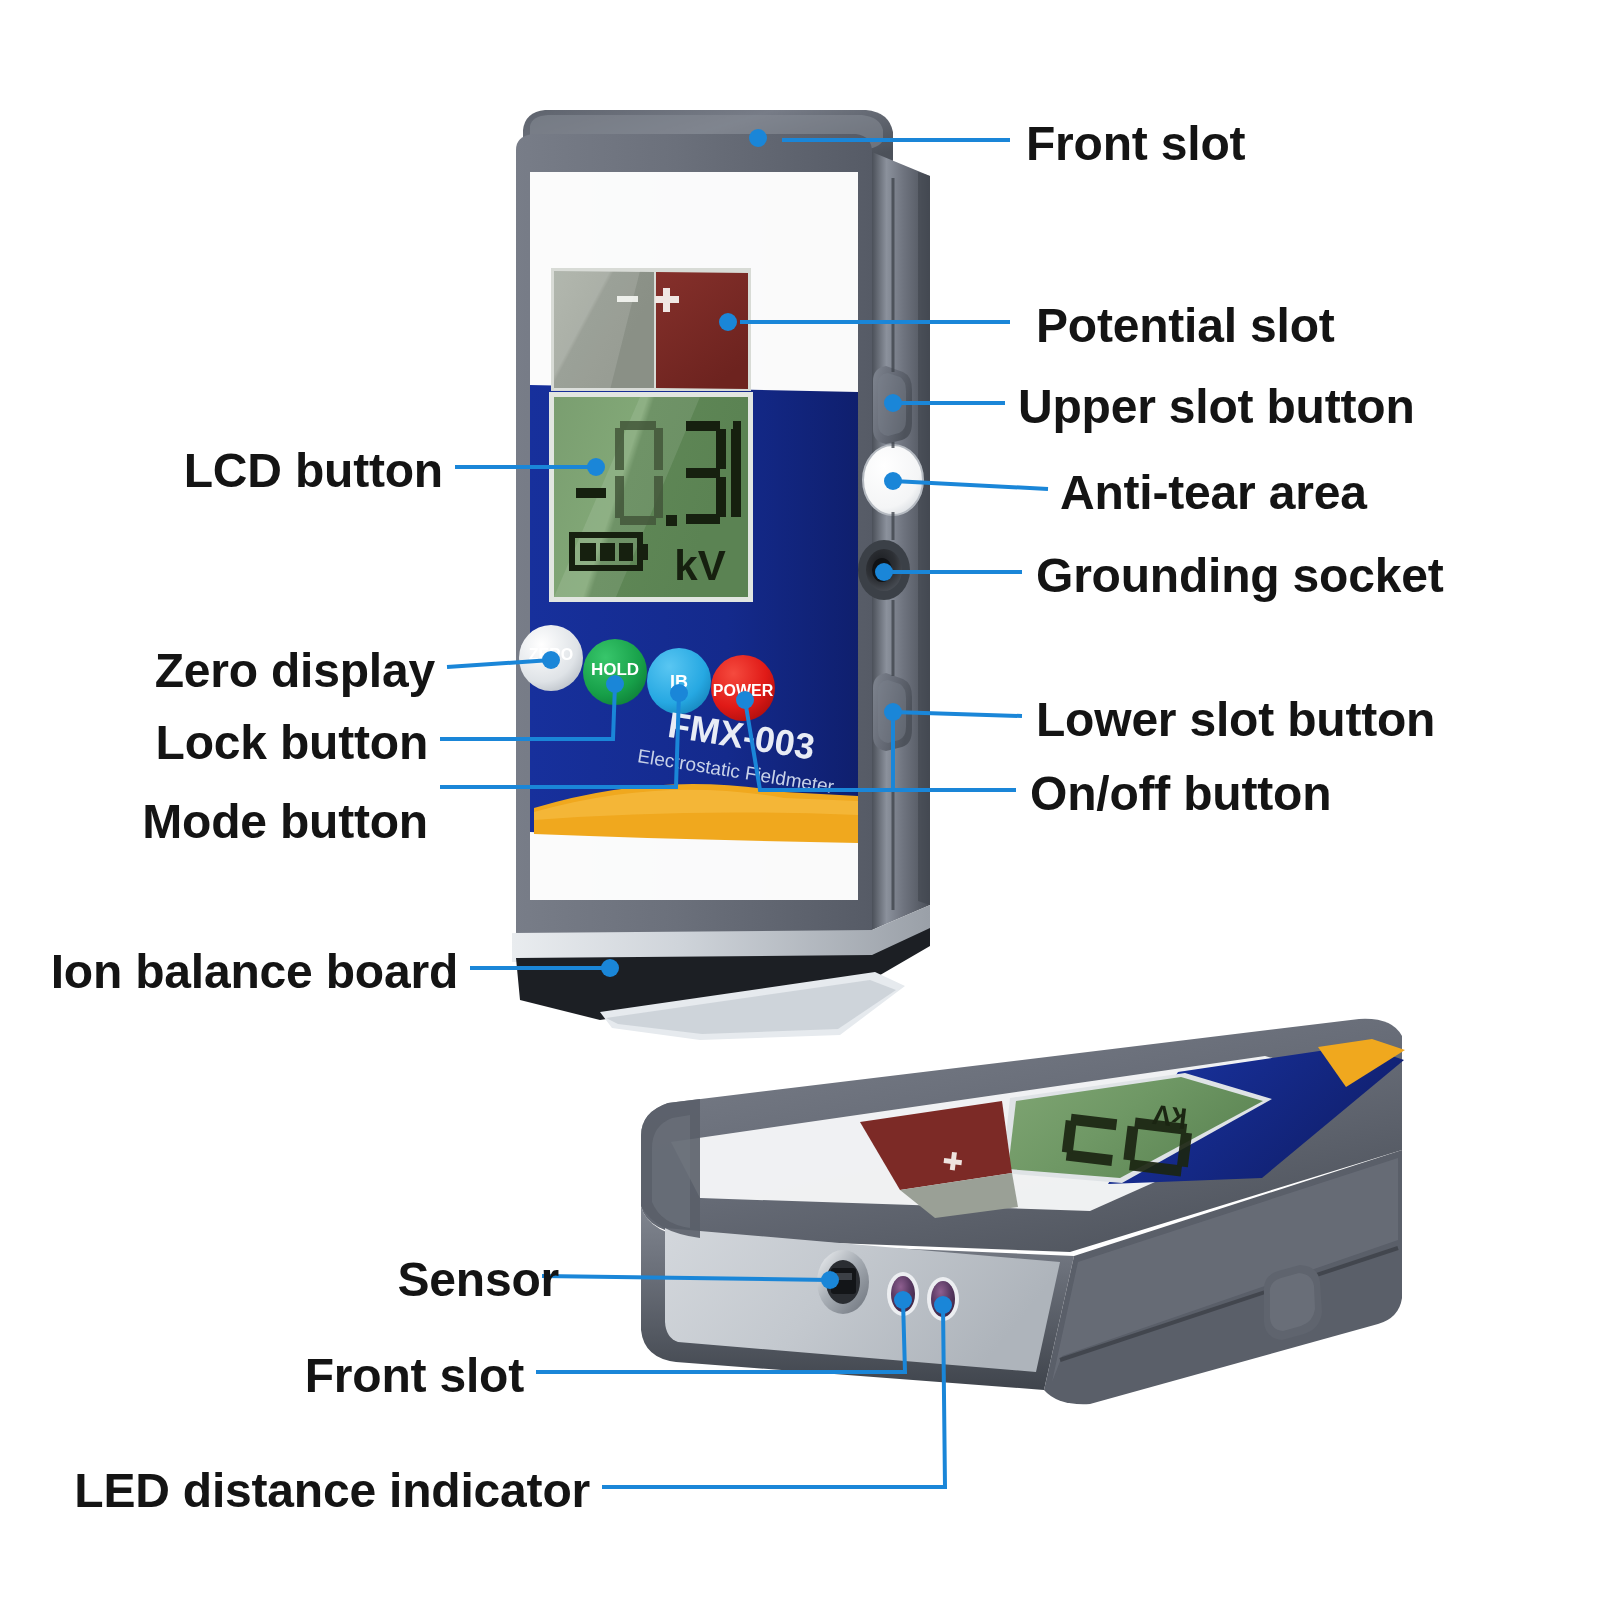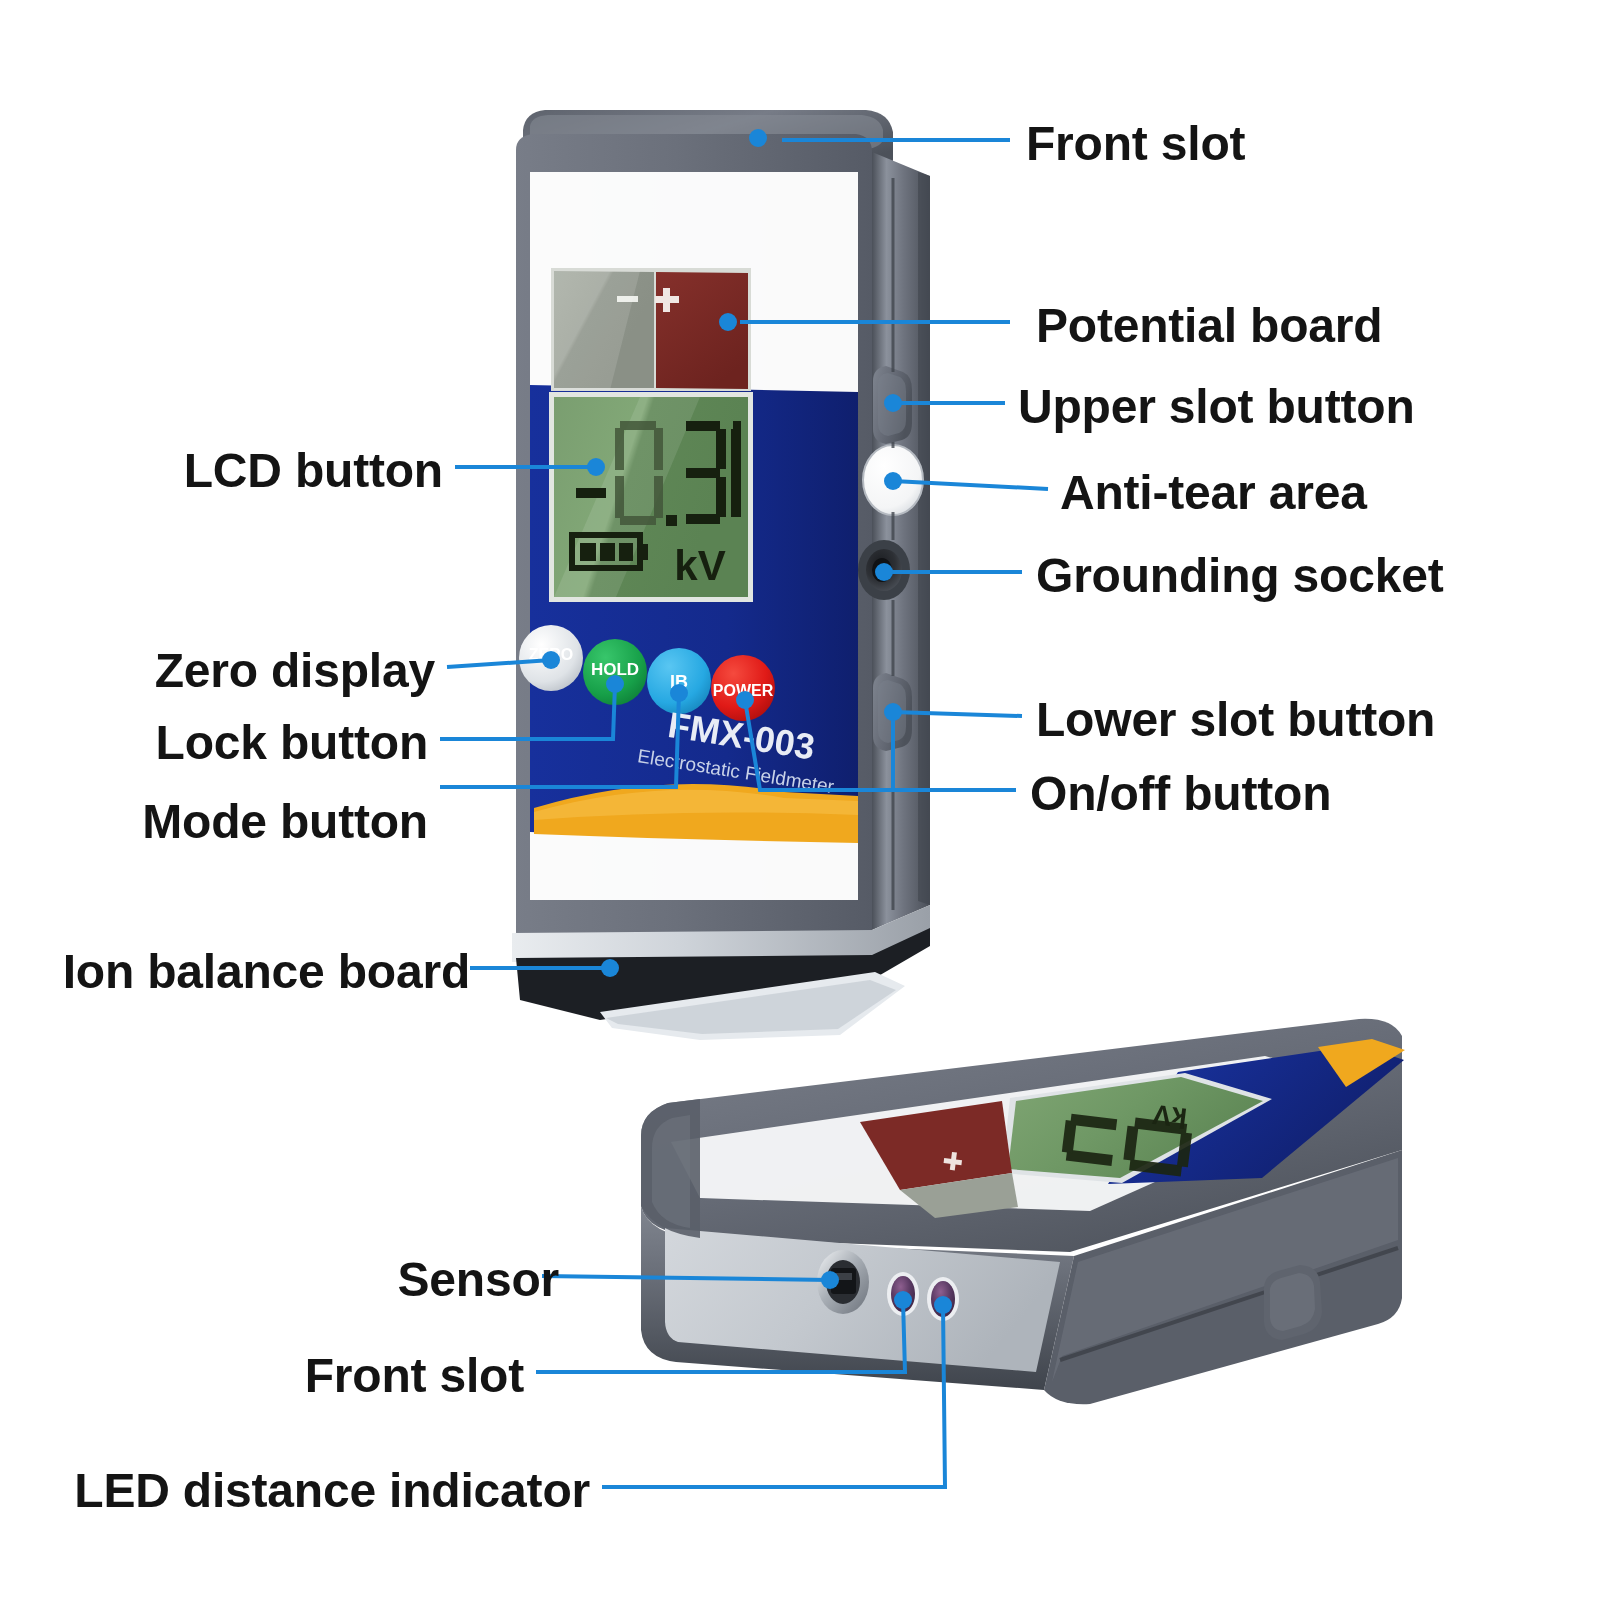--- a/index.html
+++ b/index.html
@@ -389,7 +389,7 @@
   </svg>
 
   <div class="callout right" style="left:1026px;top:120px;">Front slot</div>
-  <div class="callout right" style="left:1036px;top:302px;">Potential board</div>
+  <div class="callout right" style="left:1036px;top:302px;">Potential slot</div>
   <div class="callout right" style="left:1018px;top:383px;">Upper slot button</div>
   <div class="callout right" style="left:1060px;top:469px;">Anti-tear area</div>
   <div class="callout right" style="left:1036px;top:552px;">Grounding socket</div>

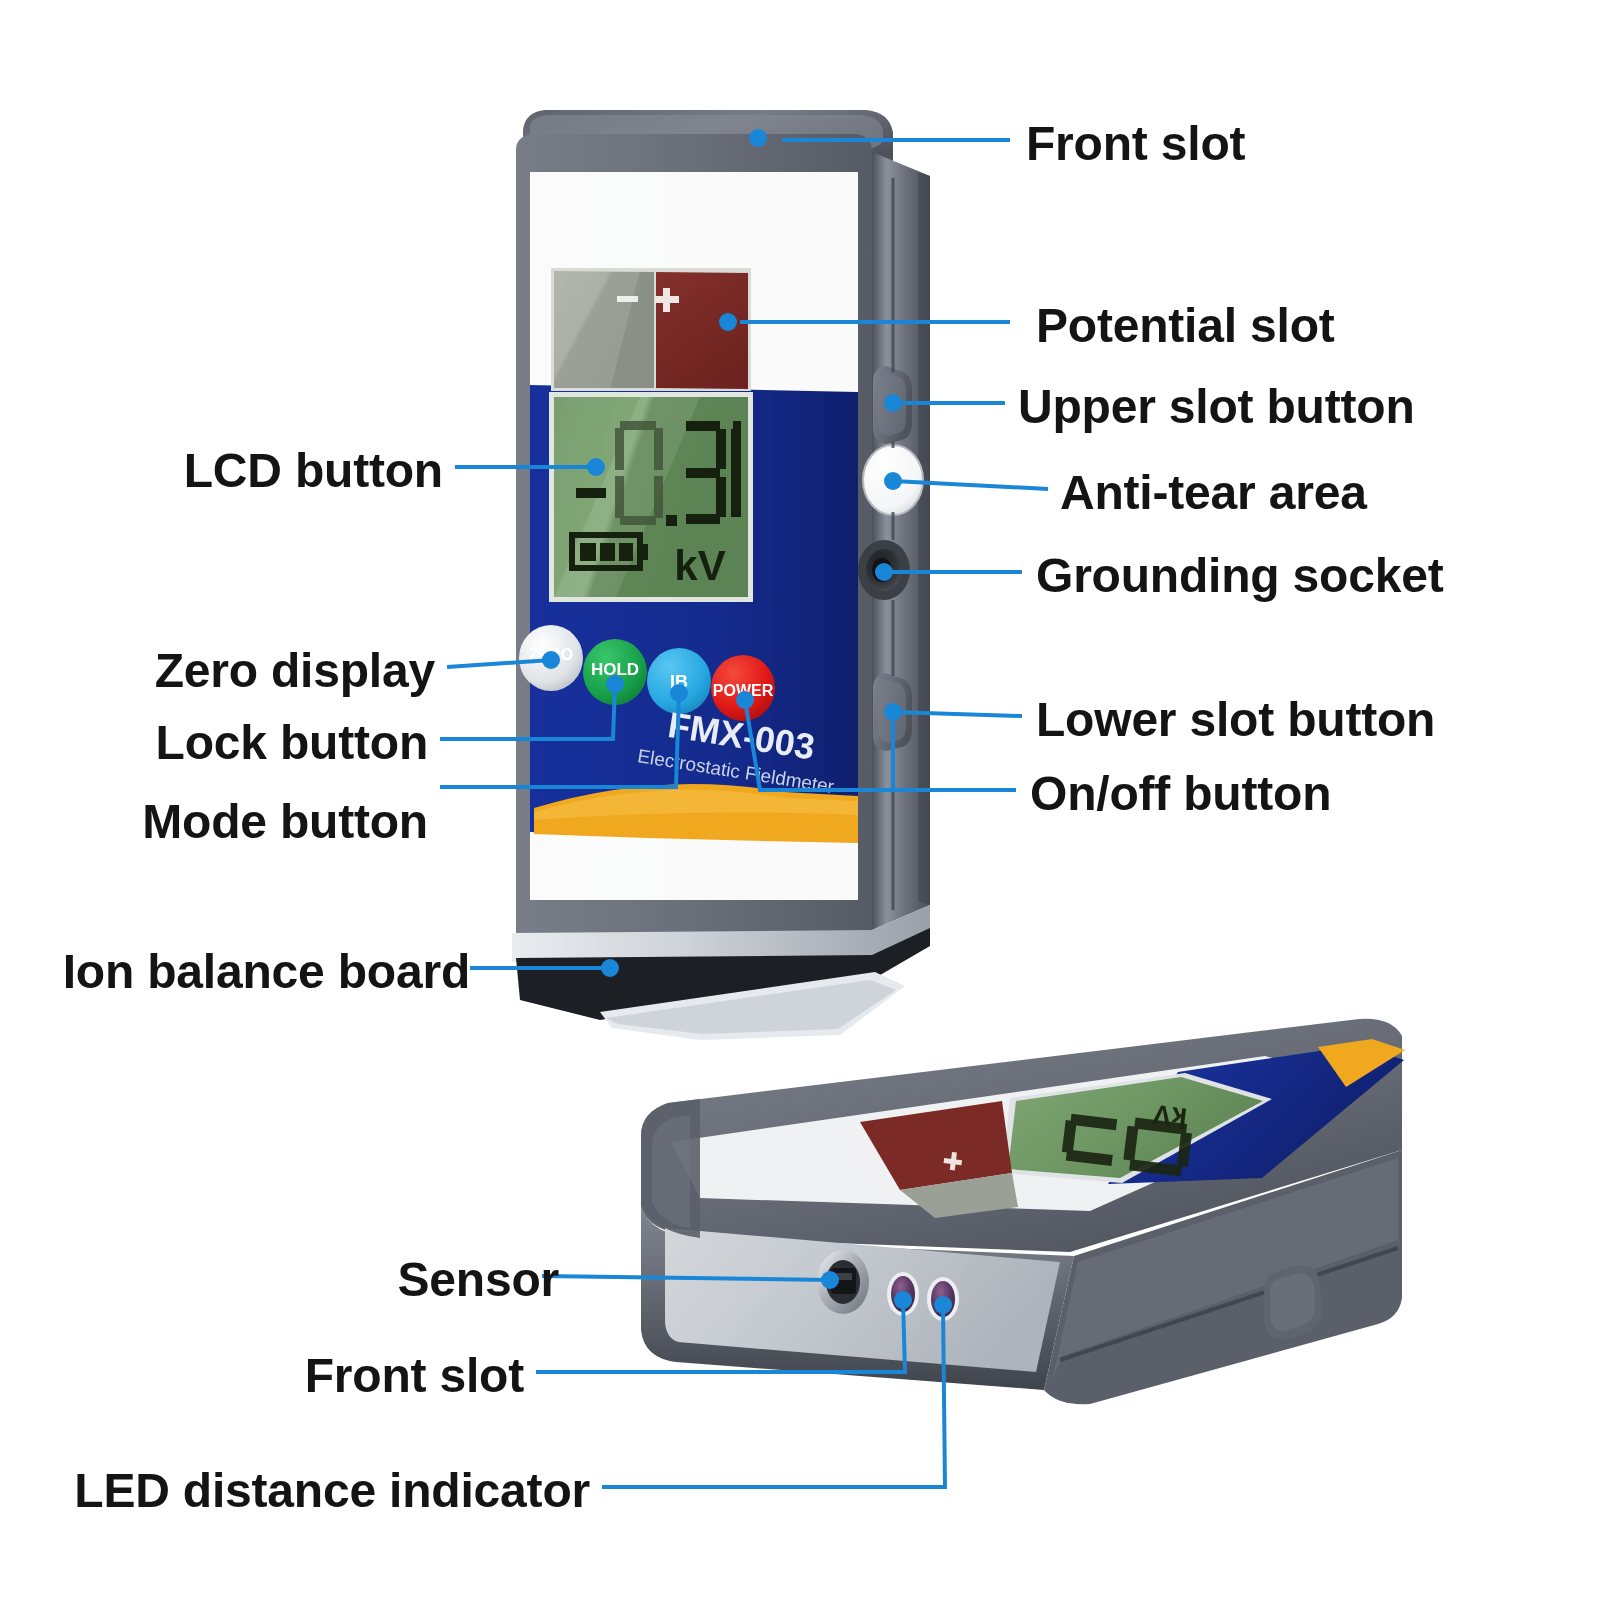--- a/index.html
+++ b/index.html
@@ -400,7 +400,7 @@
   <div class="callout left" style="left:0px;width:435px;top:647px;">Zero display</div>
   <div class="callout left" style="left:0px;width:428px;top:719px;">Lock button</div>
   <div class="callout left" style="left:0px;width:428px;top:798px;">Mode button</div>
-  <div class="callout left" style="left:0px;width:458px;top:948px;padding-left:12px;">Ion balance board</div>
+  <div class="callout left" style="left:0px;width:458px;top:948px;">Ion balance board</div>
 
   <div class="callout left" style="left:0px;width:530px;top:1256px;margin-left:29px;">Sensor</div>
   <div class="callout left" style="left:0px;width:524px;top:1352px;">Front slot</div>

